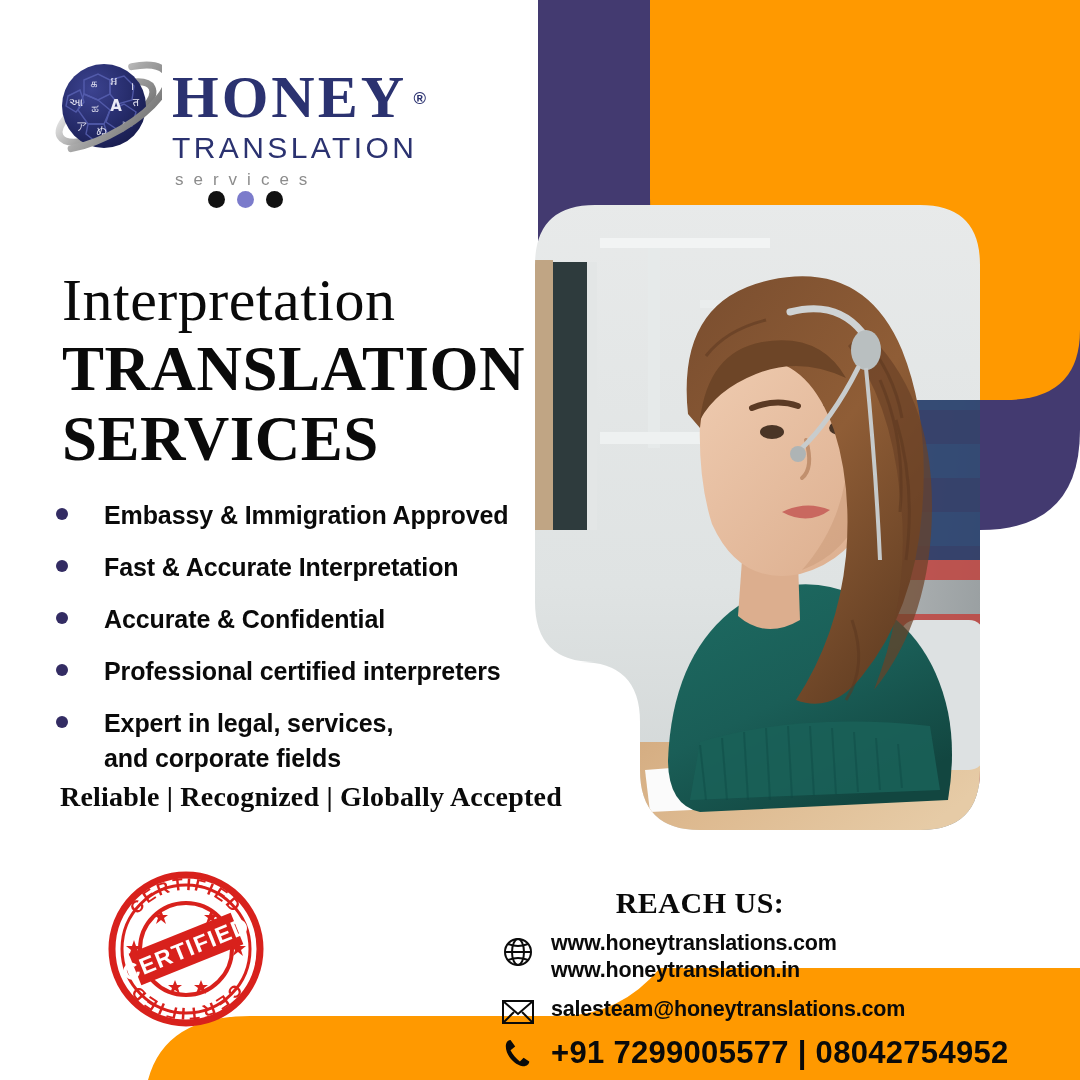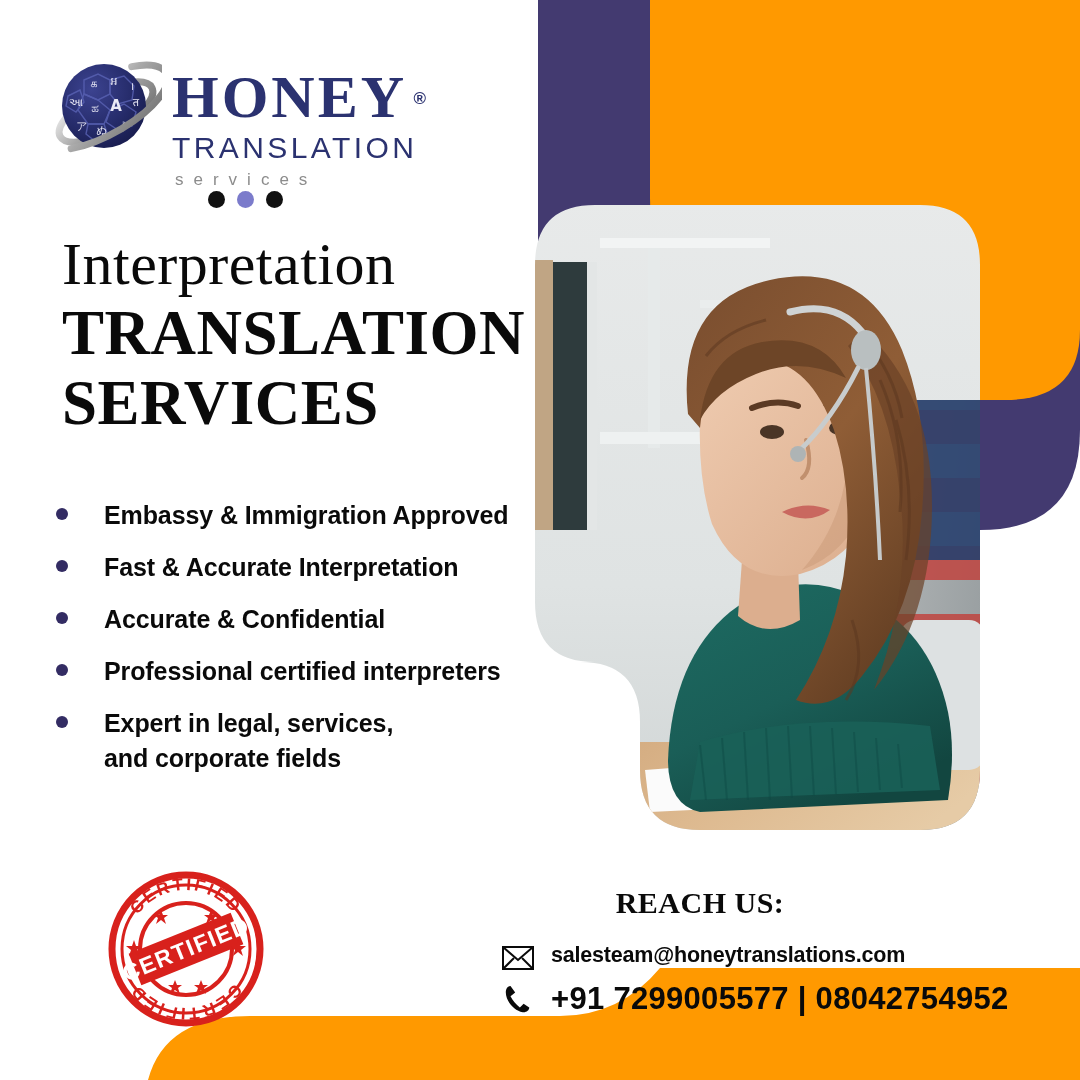--- a/index.html
+++ b/index.html
@@ -72,6 +72,7 @@
     line-height:64px;
     color:#0a0a0a;
     letter-spacing:0.5px;
+    margin-top:36px;
   }
   .h-big {
     font-family:"Liberation Serif", serif;

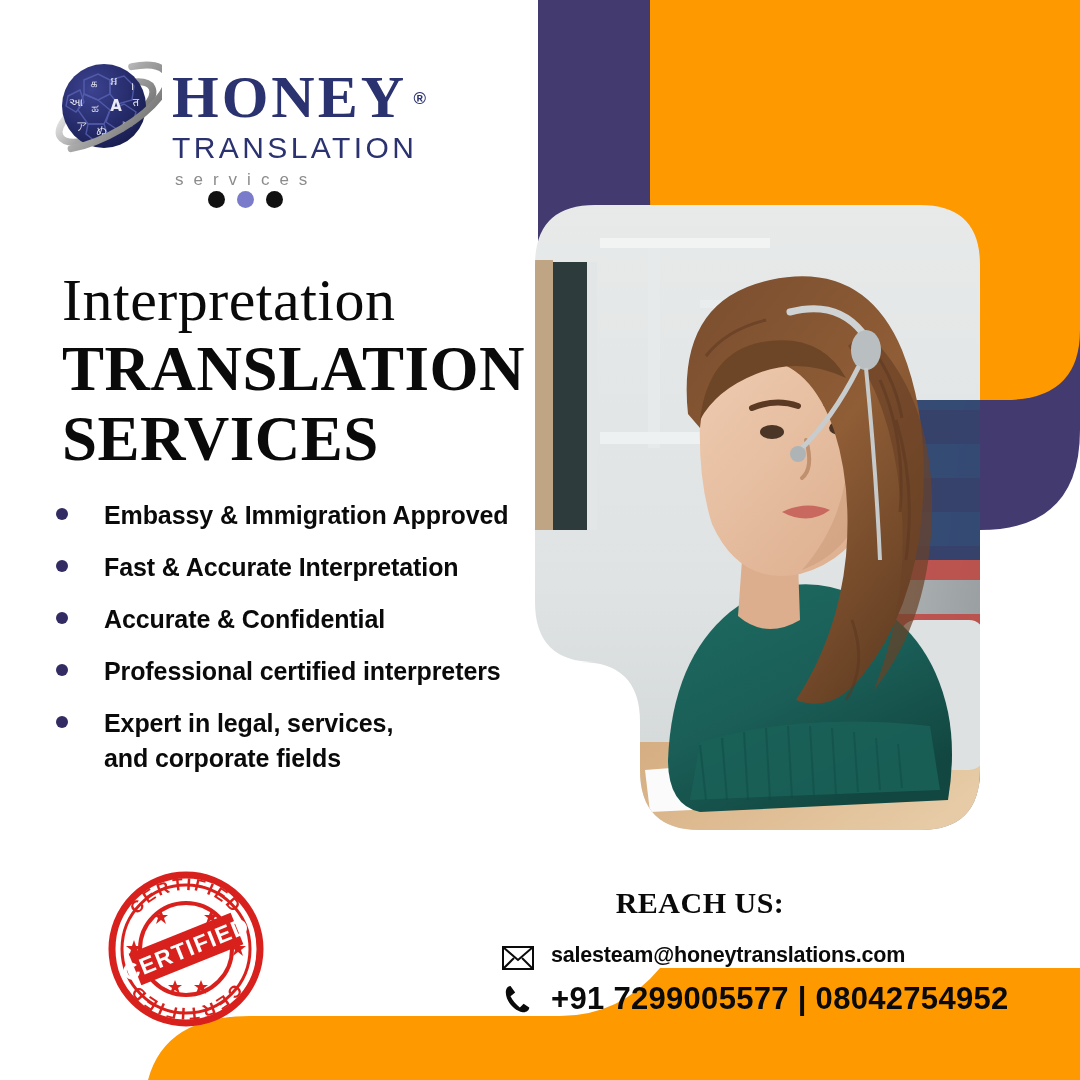--- a/index.html
+++ b/index.html
@@ -423,6 +423,7 @@
     </div>
   </div>
 
+  <div class="tagline">Reliable  |  Recognized  |  Globally Accepted</div>
 
   <svg class="stamp" viewBox="0 0 162 162">
     <defs>

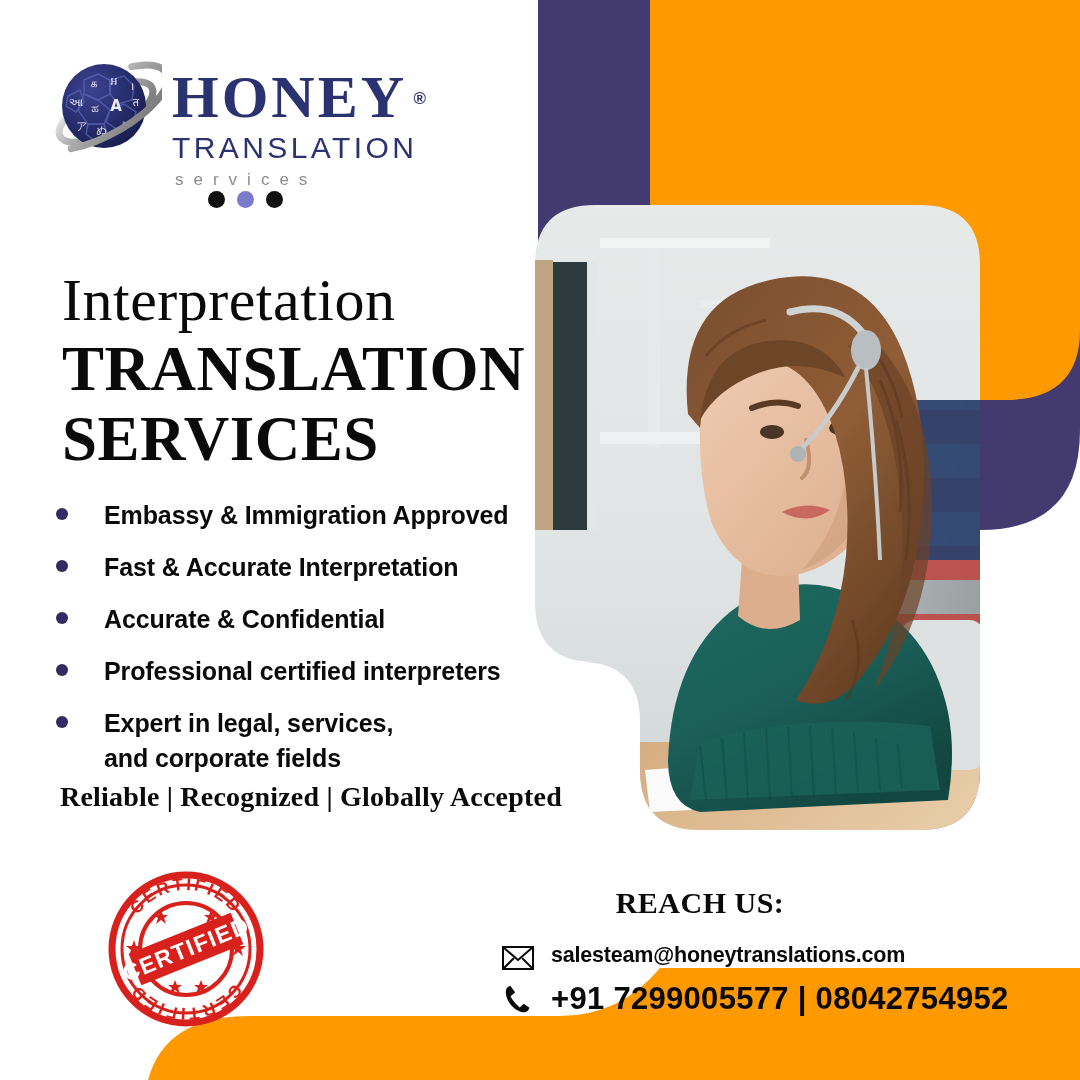--- a/index.html
+++ b/index.html
@@ -461,6 +461,21 @@
 
     <div class="contact-rows">
 
+      <div class="c-row web">
+        <span class="c-icon">
+          <svg viewBox="0 0 32 32" width="32" height="32" fill="none" stroke="#0A0A0A" stroke-width="2">
+            <circle cx="16" cy="16" r="13"></circle>
+            <ellipse cx="16" cy="16" rx="6" ry="13"></ellipse>
+            <line x1="3" y1="16" x2="29" y2="16"></line>
+            <path d="M6,8 Q16,12 26,8"></path>
+            <path d="M6,24 Q16,20 26,24"></path>
+          </svg>
+        </span>
+        <span>
+          <div class="c-text">www.honeytranslations.com</div>
+          <div class="c-text">www.honeytranslation.in</div>
+        </span>
+      </div>
 
       <div class="c-row mail">
         <span class="c-icon">

